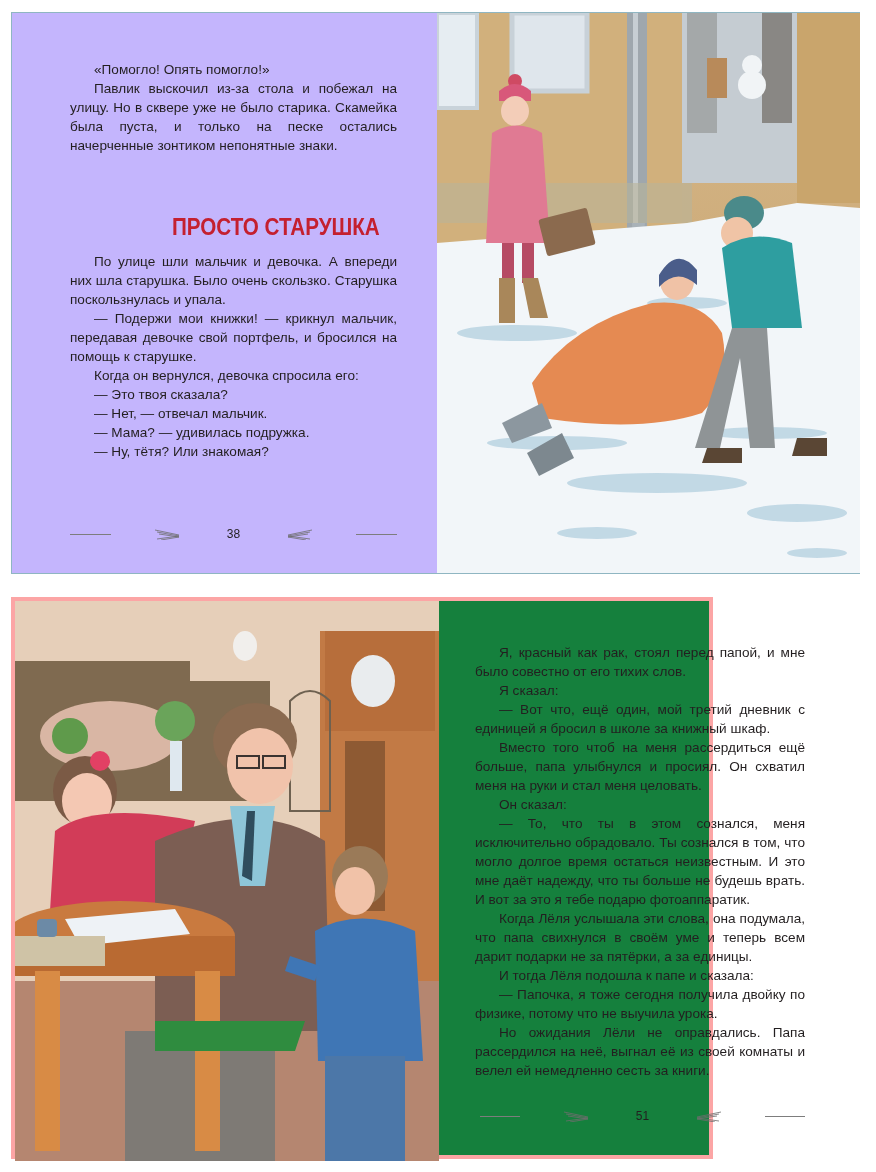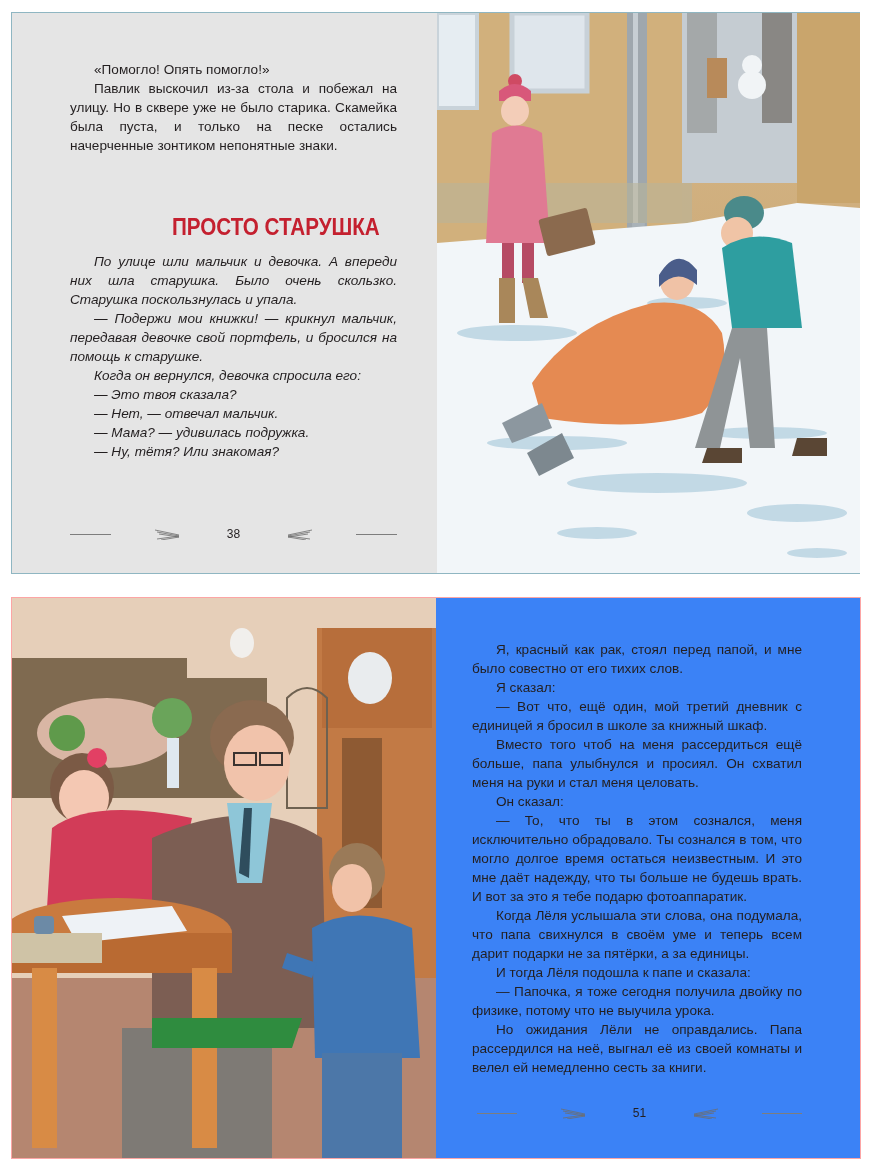--- a/index.html
+++ b/index.html
@@ -8,7 +8,7 @@
 
   
   .spread1 { position:absolute; left:11px; top:12px; width:849px; height:562px;
-             border:1px solid #8fb6c2; box-sizing:border-box; background:#e5e5e5; }
+             border:1px solid #8fb6c2; box-sizing:border-box; background:#c4b5fd; }
   .spread2 { position:absolute; left:11px; top:597px; width:850px; height:562px;
              border:1px solid #fca5a5; box-sizing:border-box; background:#3b82f6; }
 

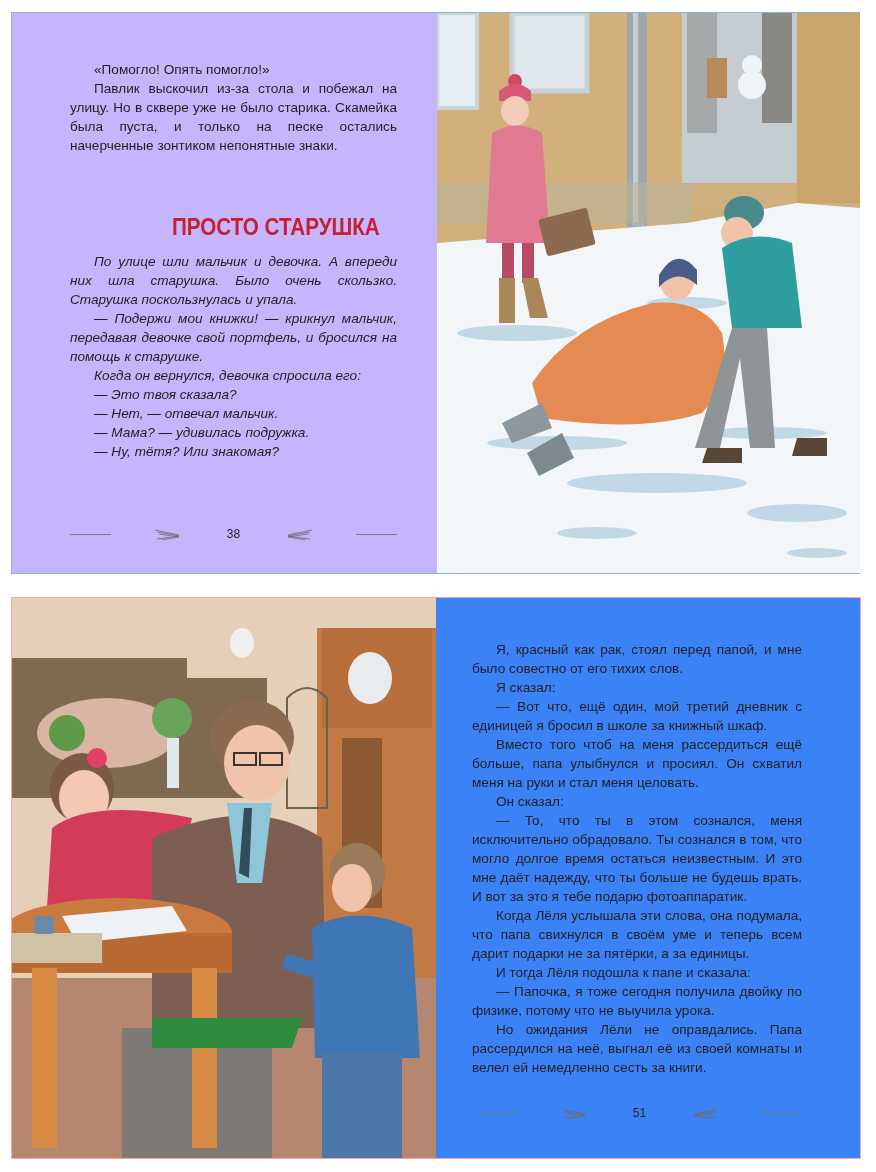--- a/index.html
+++ b/index.html
@@ -17,7 +17,7 @@
   .textcol p.ind { text-indent:24px; }
 
   .t1 { left:58px; top:47px; width:327px; }
-  .t2 { left:58px; top:239px; width:327px;font-style:italic; }
+  .t2 { left:58px; top:239px; width:327px; }
   .t3 { left:460px; top:42px; width:330px; }
   .t1area { position:absolute; left:58px; width:327px; top:0; height:1px; }
 

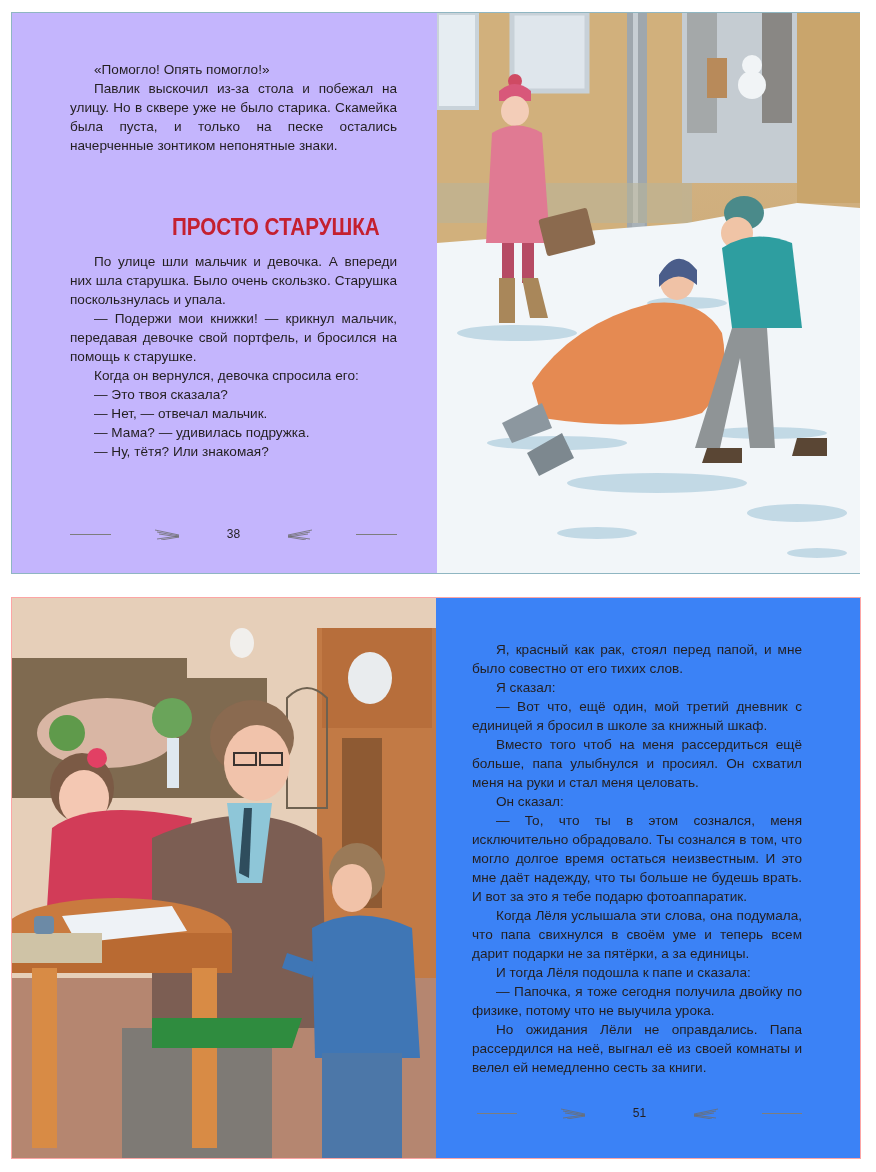--- a/index.html
+++ b/index.html
@@ -9,8 +9,8 @@
   
   .spread1 { position:absolute; left:11px; top:12px; width:849px; height:562px;
              border:1px solid #8fb6c2; box-sizing:border-box; background:#c4b5fd; }
-  .spread2 { position:absolute; left:11px; top:597px; width:850px; height:562px;
-             border:1px solid #fca5a5; box-sizing:border-box; background:#3b82f6; }
+  .spread2 { position:absolute; left:11px; top:597px; width:702px; height:562px;
+             border:4px solid #fca5a5; box-sizing:border-box; background:#15803d; }
 
   .textcol { position:absolute; font-size:13.6px; line-height:19px; }
   .textcol p { margin:0; text-align:justify; text-align-last:left; }

